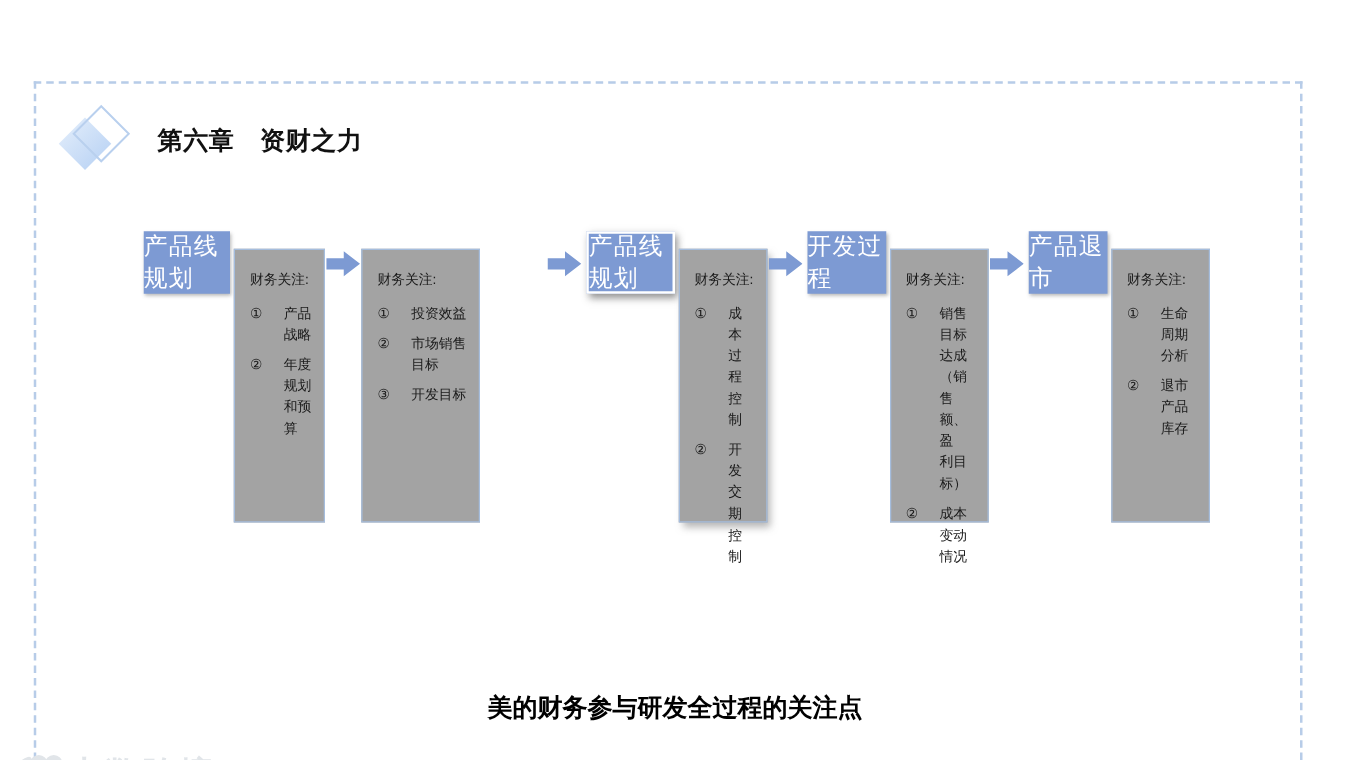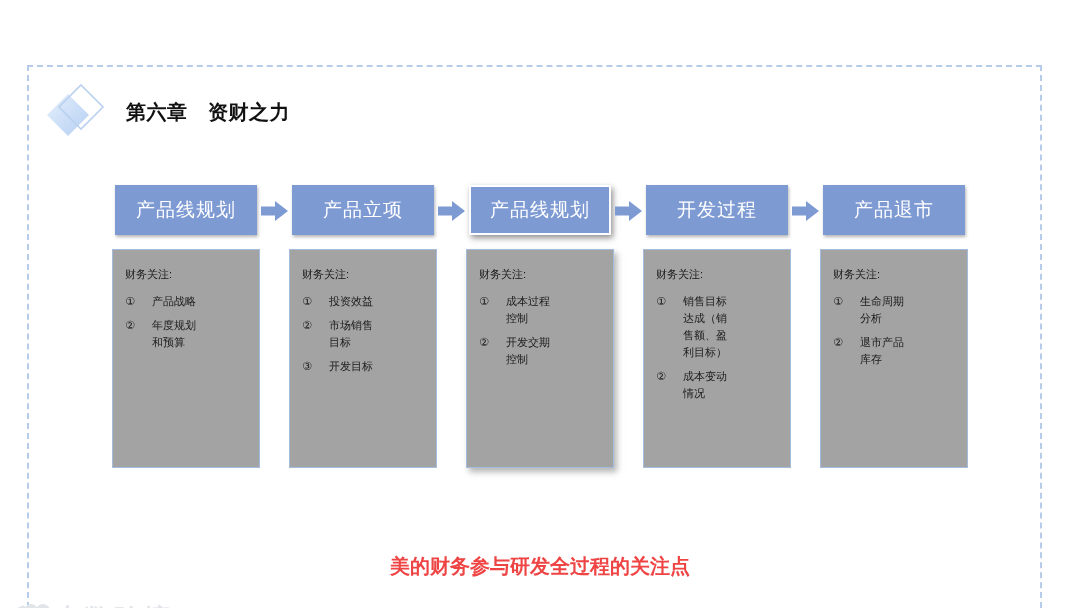--- a/index.html
+++ b/index.html
@@ -34,7 +34,7 @@
     position: absolute; left: 112px; top: 147px; width: 856px;
     display: flex; align-items: flex-start;
   }
-  .stage { width: 148px; flex: 0 0 148px; display: flex; flex-direction: column; }
+  .stage { width: 148px; flex: 0 0 148px; display: flex; flex-direction: row; }
   .header-box {
     height: 50px; margin: 0 3px;
     background: #7d9ad3;

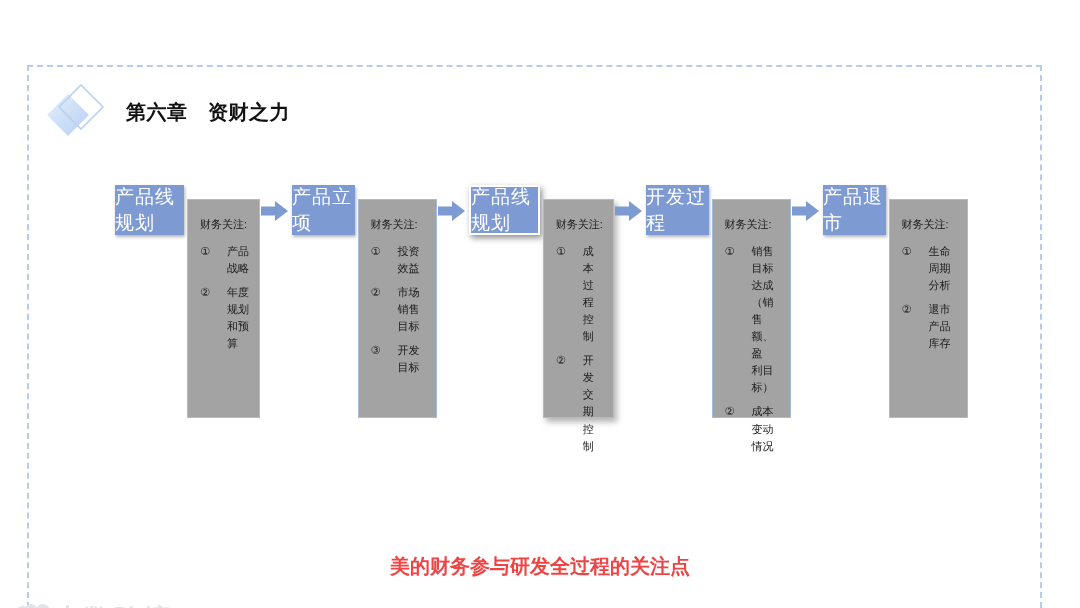--- a/index.html
+++ b/index.html
@@ -135,7 +135,6 @@
     </div>
 
     <div class="stage">
-      <div class="header-box">产品立项</div>
       <div class="content-box">
         <div class="focus-label">财务关注:</div>
         <div class="focus-items">

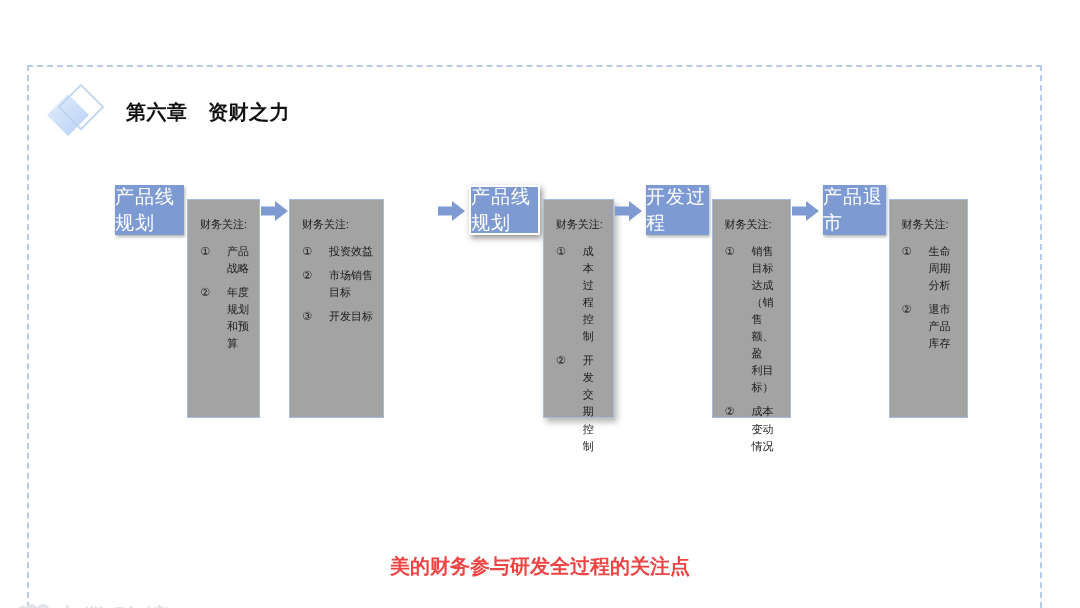--- a/index.html
+++ b/index.html
@@ -70,7 +70,7 @@
 
   .caption {
     position: absolute; left: 112px; top: 515px; width: 856px;
-    text-align: center; font-size: 20px; font-weight: 700; color: #ef4444;
+    text-align: center; font-size: 20px; font-weight: 700; color: #000000;
   }
 
   .watermark {

